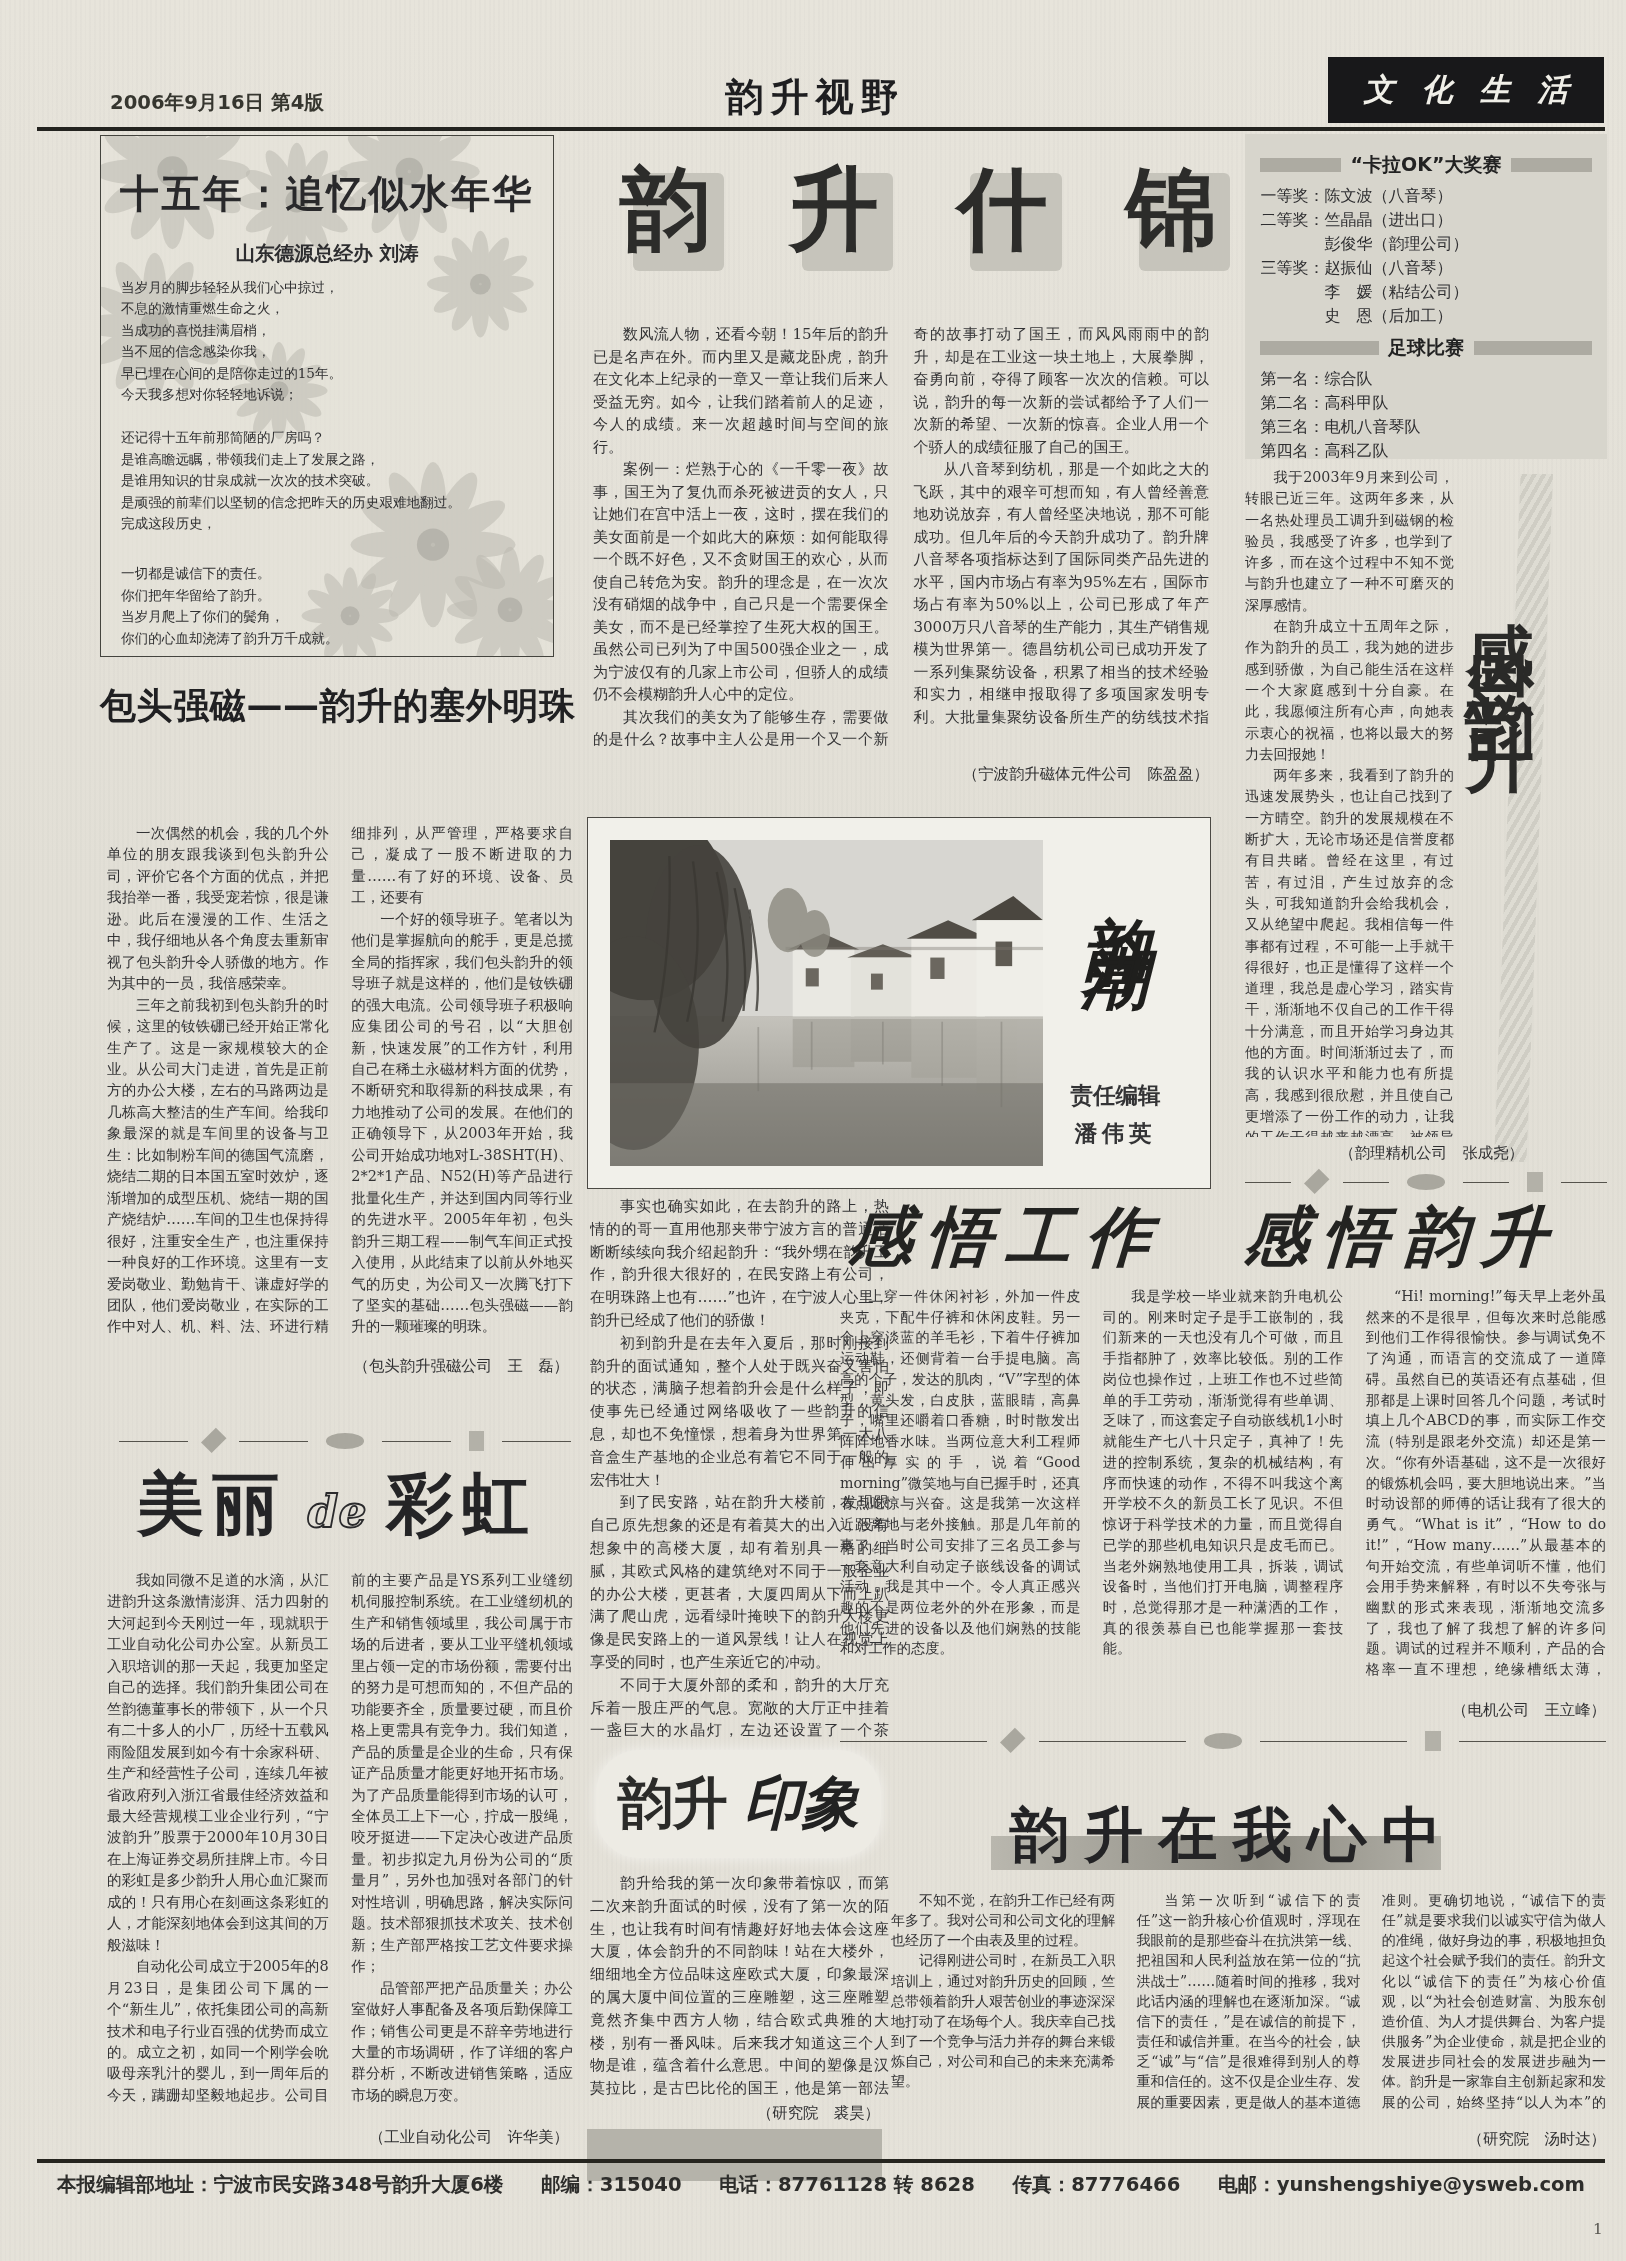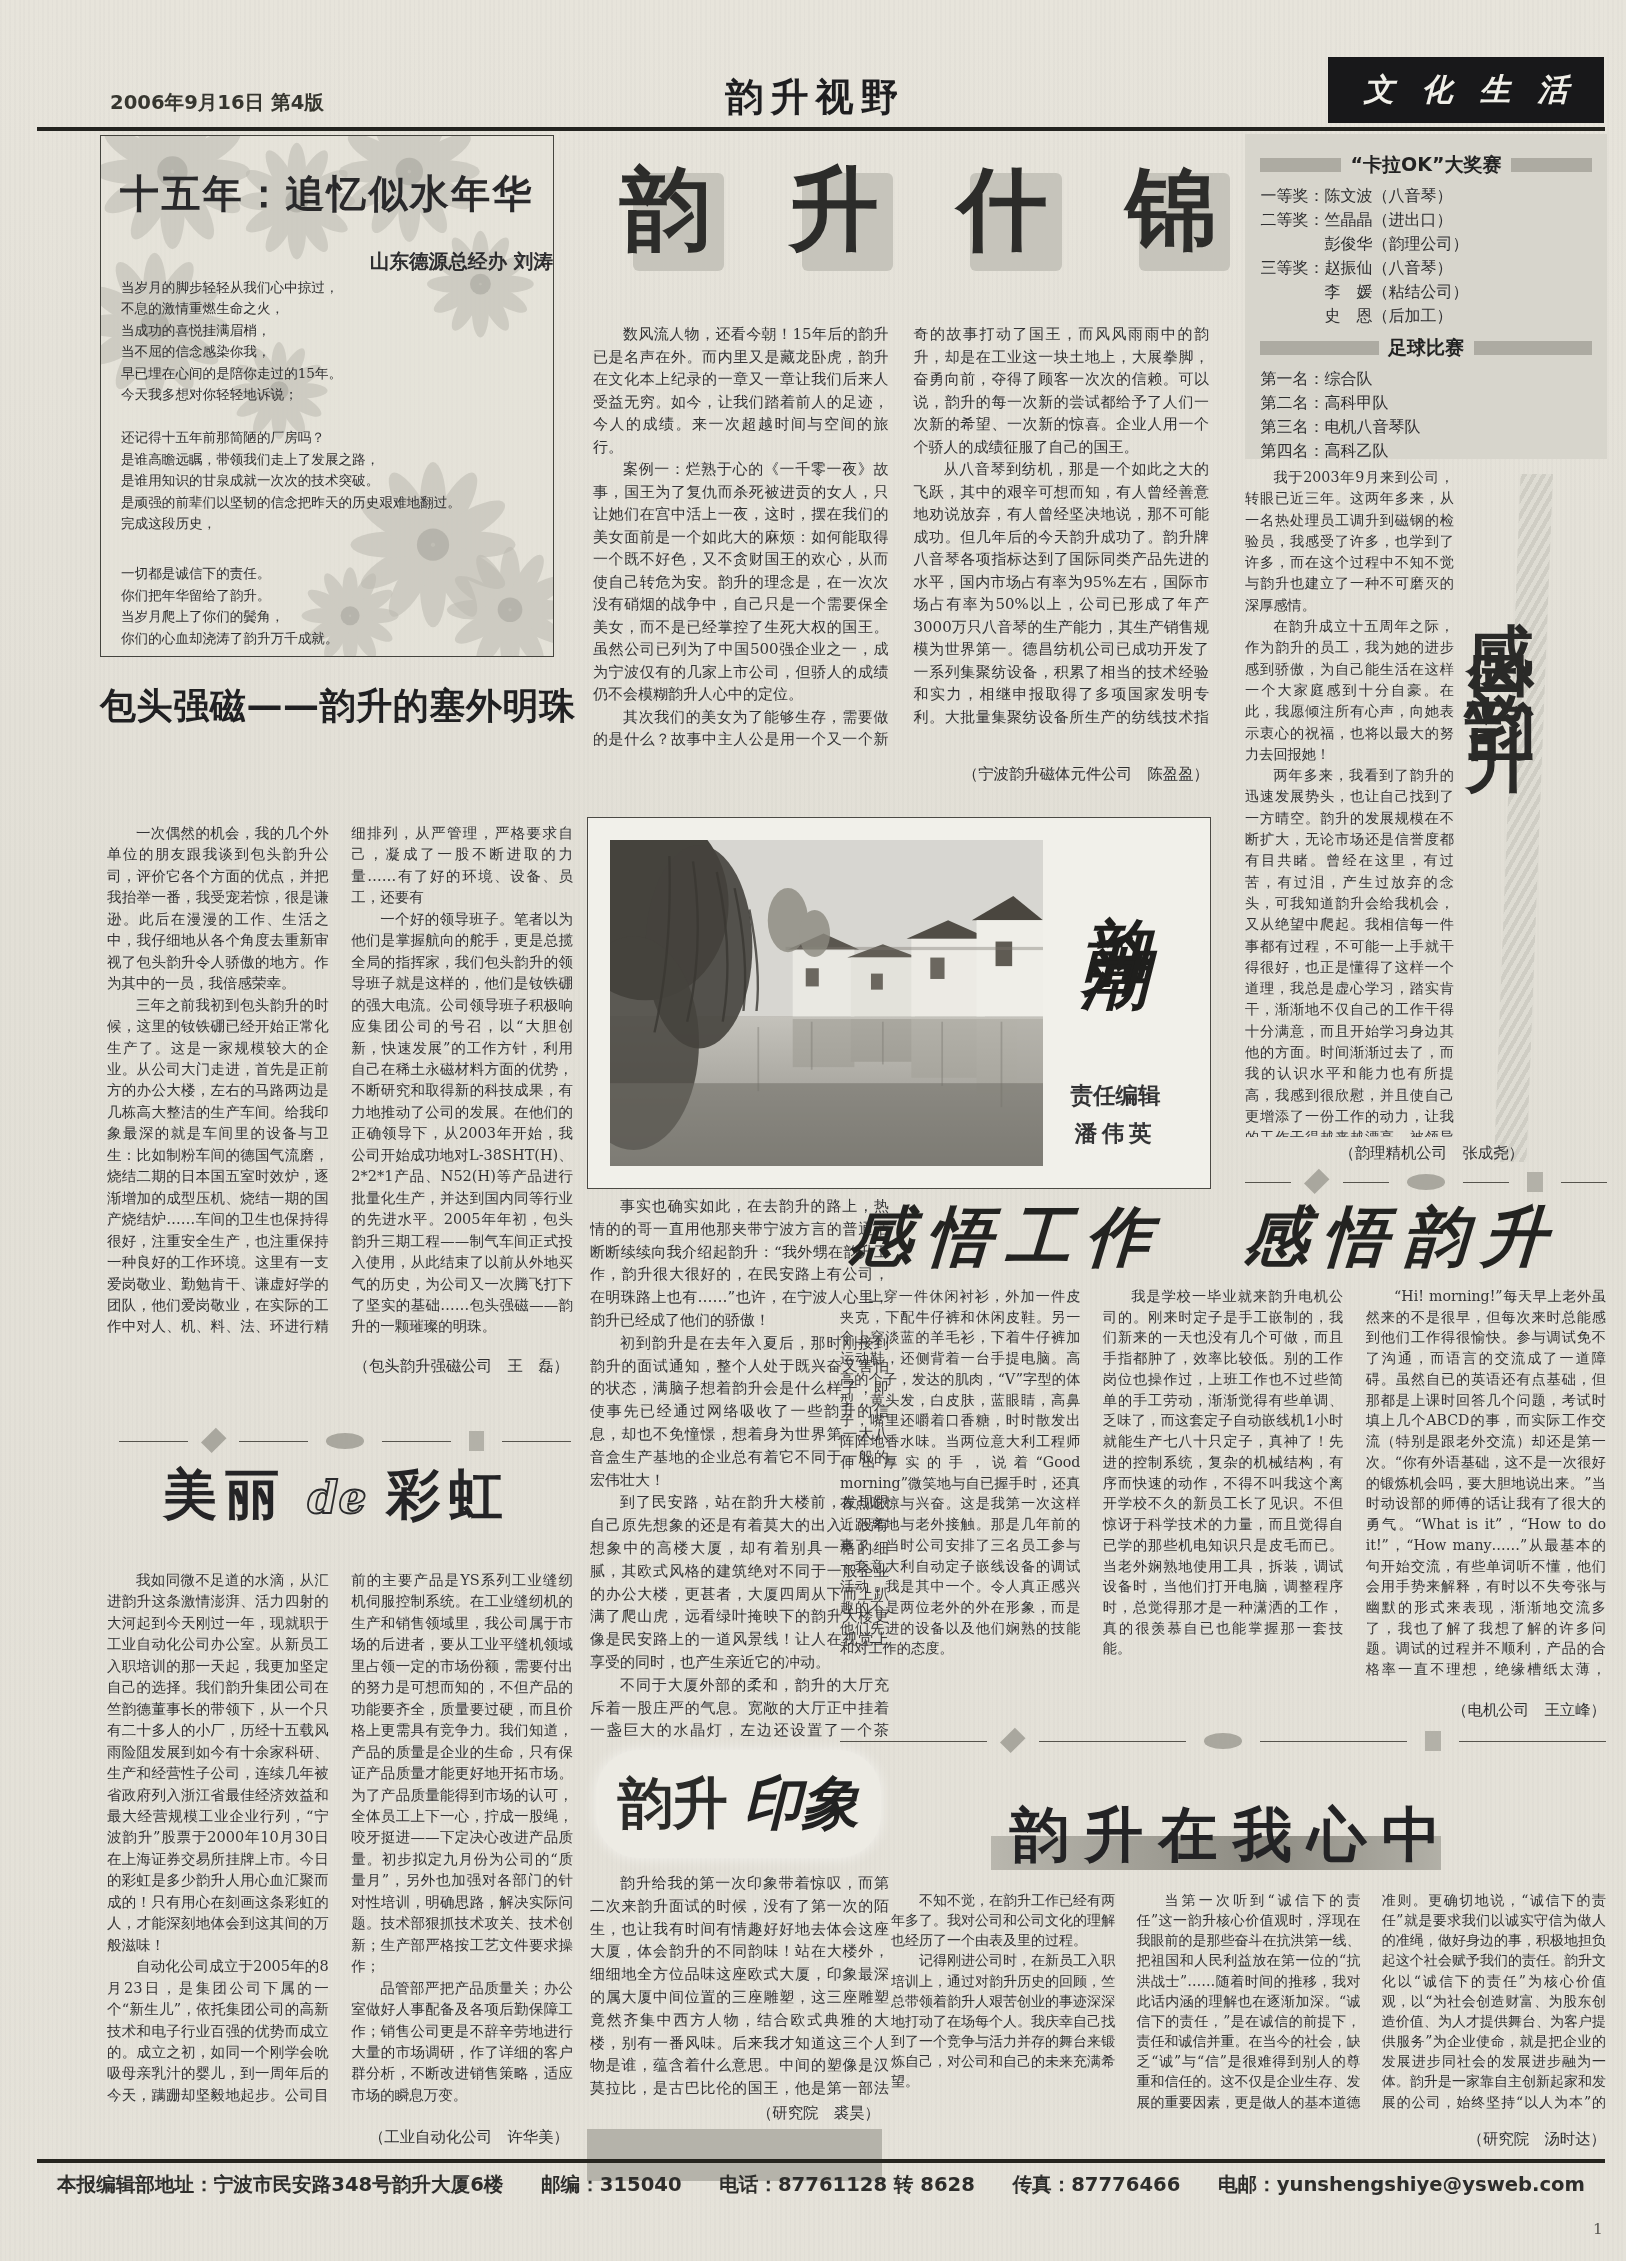--- a/index.html
+++ b/index.html
@@ -27,7 +27,7 @@
   .poem-box{left:100px;top:135px;width:452px;height:520px;border:1.2px solid #44443e;background:rgba(230,227,218,.5);overflow:hidden;}
   .daisies{left:0;top:0;width:100%;height:100%;pointer-events:none;}
   .poem-title{left:0;top:31px;width:100%;text-align:center;font-size:39px;font-weight:900;letter-spacing:2.4px;color:#29292b;font-family:"DejaVu Sans","Liberation Sans",sans-serif;}
-  .poem-byline{left:0;top:112px;width:100%;text-align:right;font-size:19.6px;font-weight:700;color:#2d2d2f;}
+  .poem-byline{left:0;top:104px;width:100%;text-align:center;font-size:19.6px;font-weight:700;color:#2d2d2f;}
   .poem-cols{left:20px;top:141px;width:415px;height:370px;display:flex;gap:29px;overflow:hidden;flex-direction:column;}
   .poem-col{flex:1;font-size:13.6px;line-height:1.58;color:#2f2f31;}
   .poem-col p{margin:0;}

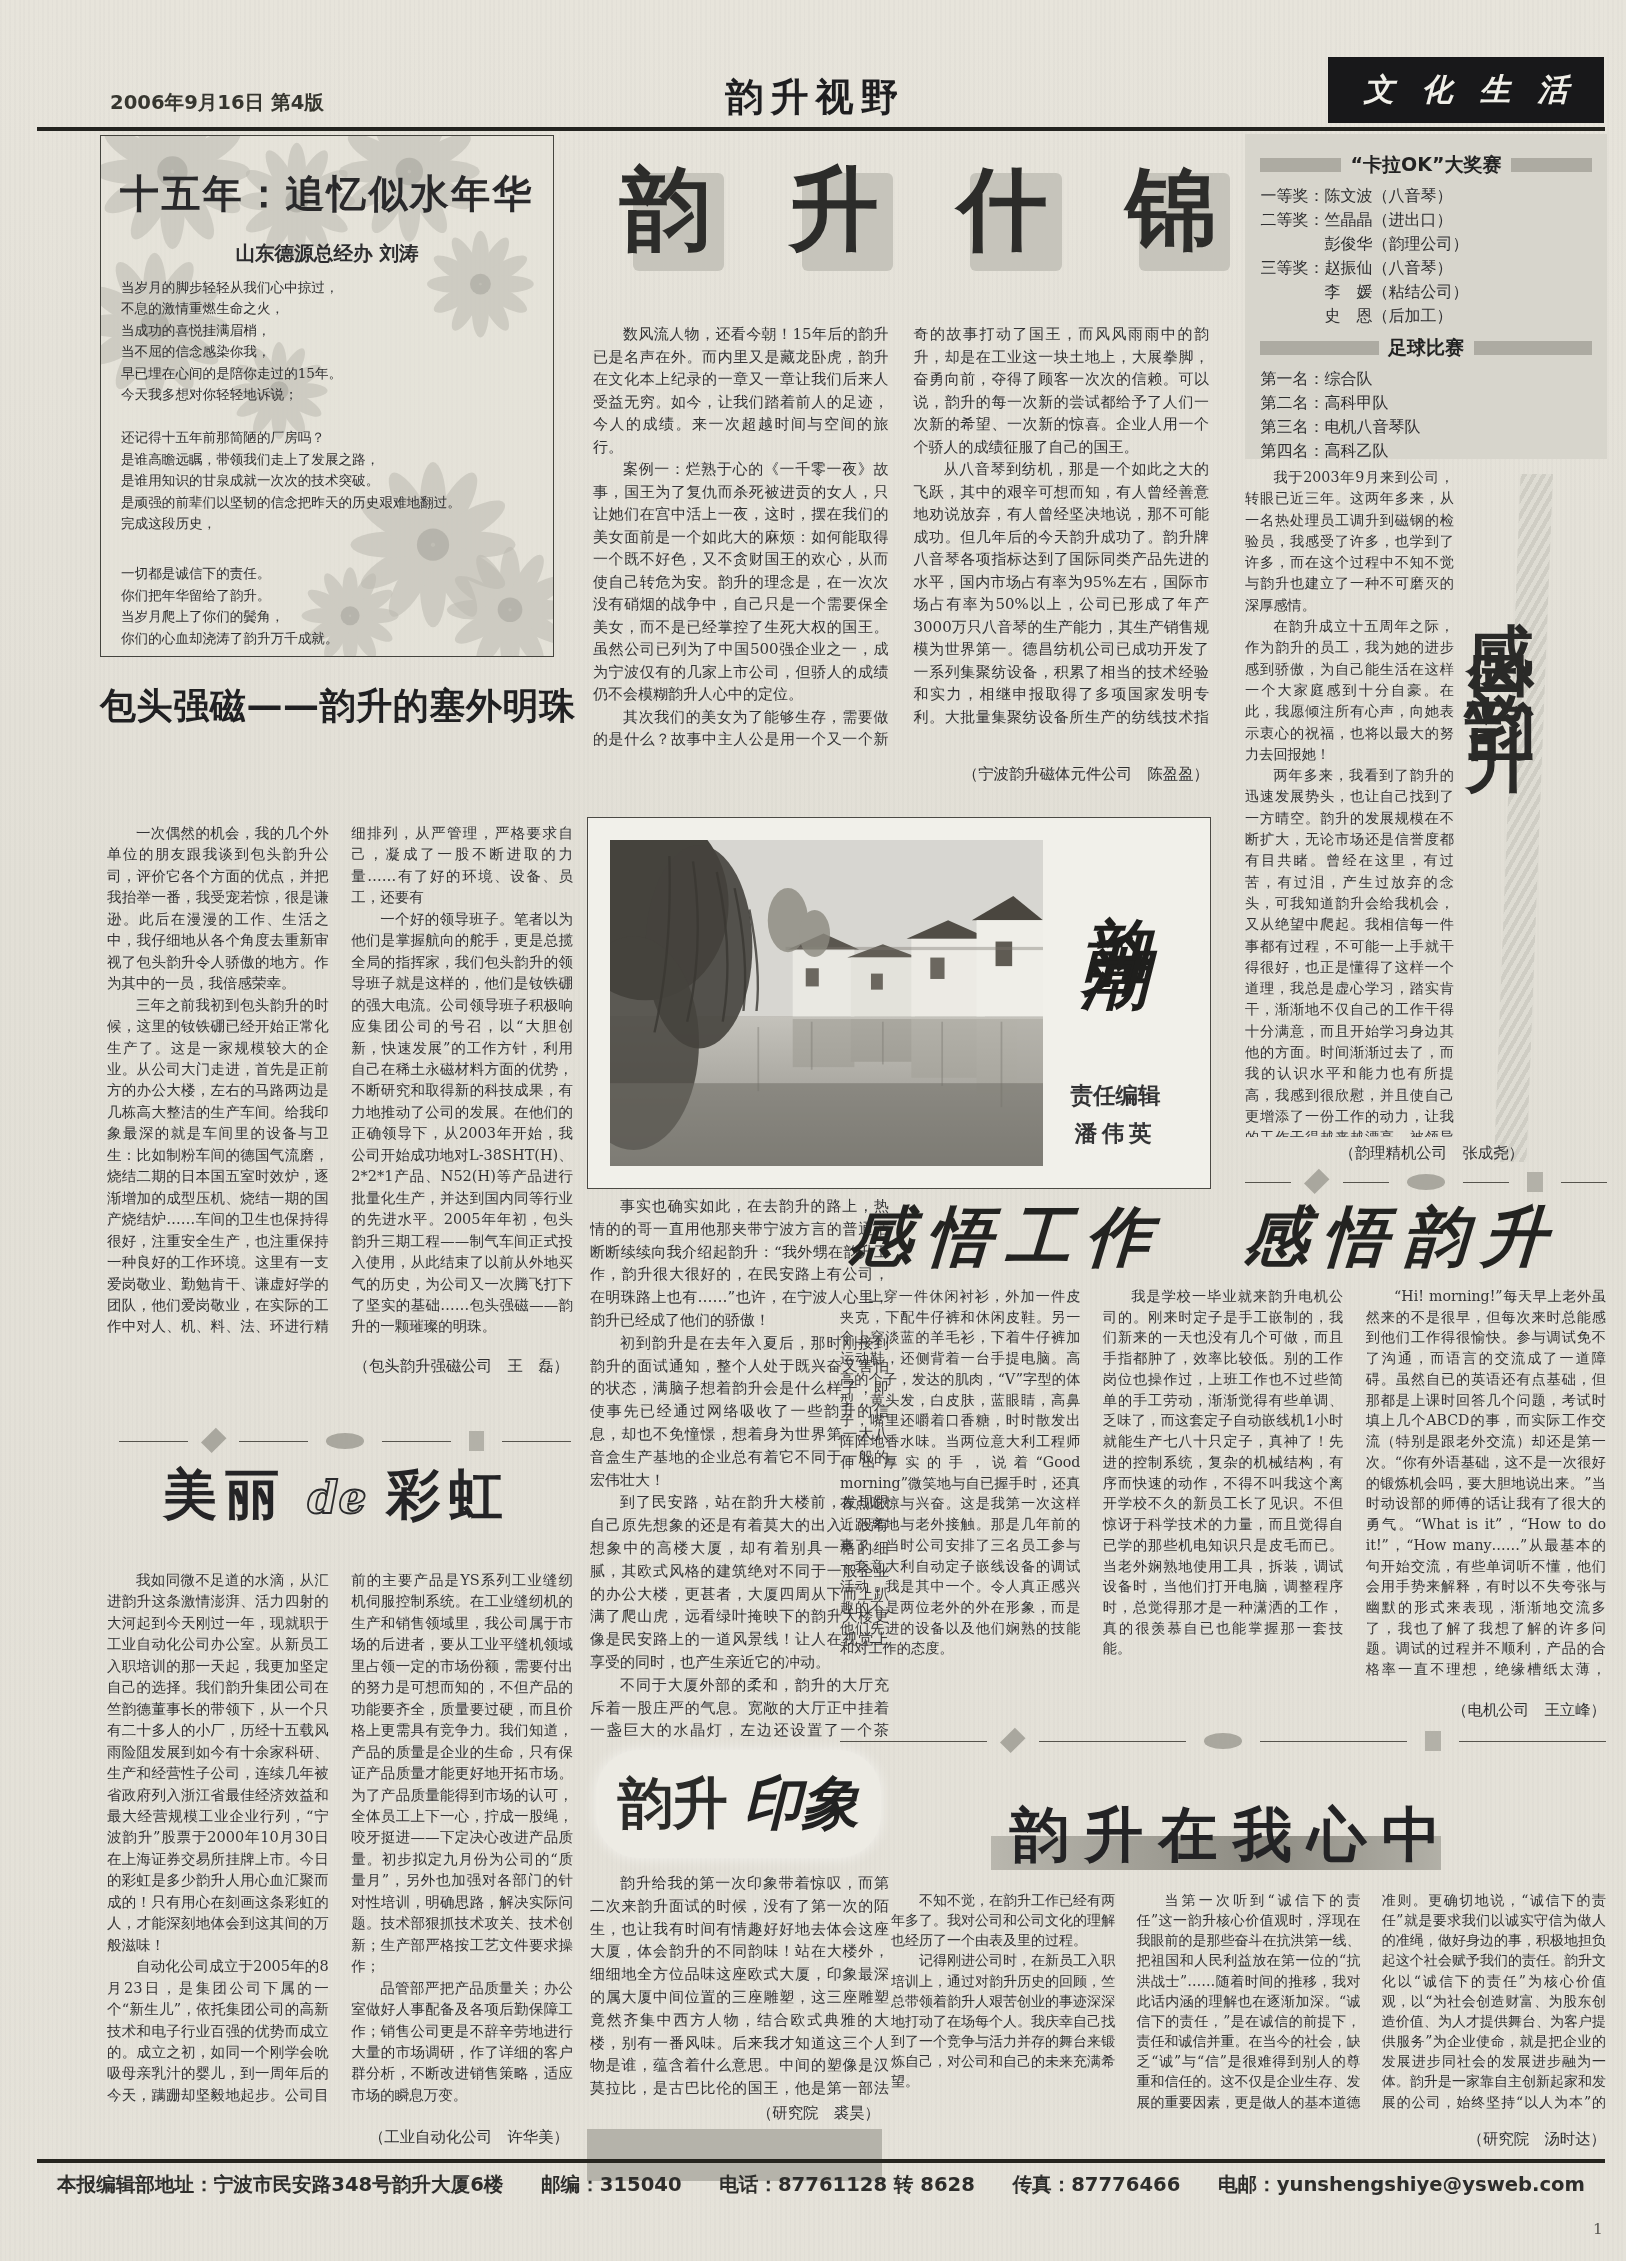--- a/index.html
+++ b/index.html
@@ -67,7 +67,7 @@
   .div-caihong{left:119px;top:1434px;width:452px;}
   
   .caihong-title{left:100px;top:1459px;width:474px;display:flex;justify-content:center;align-items:baseline;gap:20px;}
-  .caihong-title .big{font-size:54px;font-weight:900;color:#242426;font-family:"DejaVu Sans","Liberation Sans",sans-serif;letter-spacing:8.3px;}
+  .caihong-title .big{font-size:67px;font-weight:900;color:#242426;font-family:"DejaVu Sans","Liberation Sans",sans-serif;letter-spacing:8.3px;}
   .caihong-title .de{font-size:44px;font-style:italic;font-weight:900;color:transparent;-webkit-text-stroke:1.8px #2a2a2c;}
   .caihong-body{left:107px;top:1570px;width:466px;height:545px;column-count:2;column-gap:22.5px;font-size:14.5px;line-height:1.48;overflow:hidden;}
   .caihong-sig{left:237px;top:2127px;width:332px;text-align:right;}

